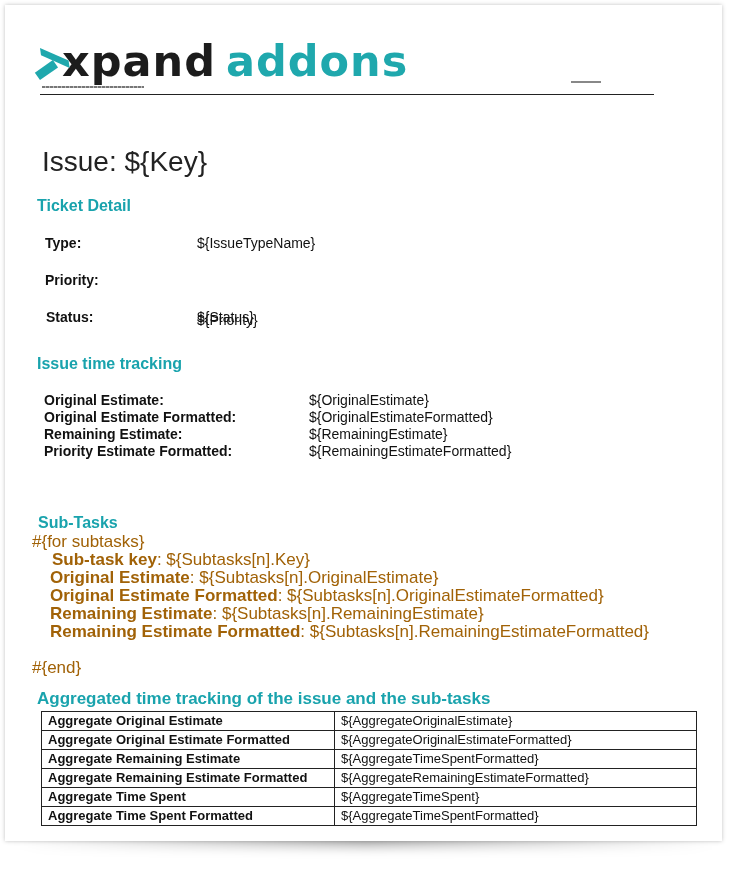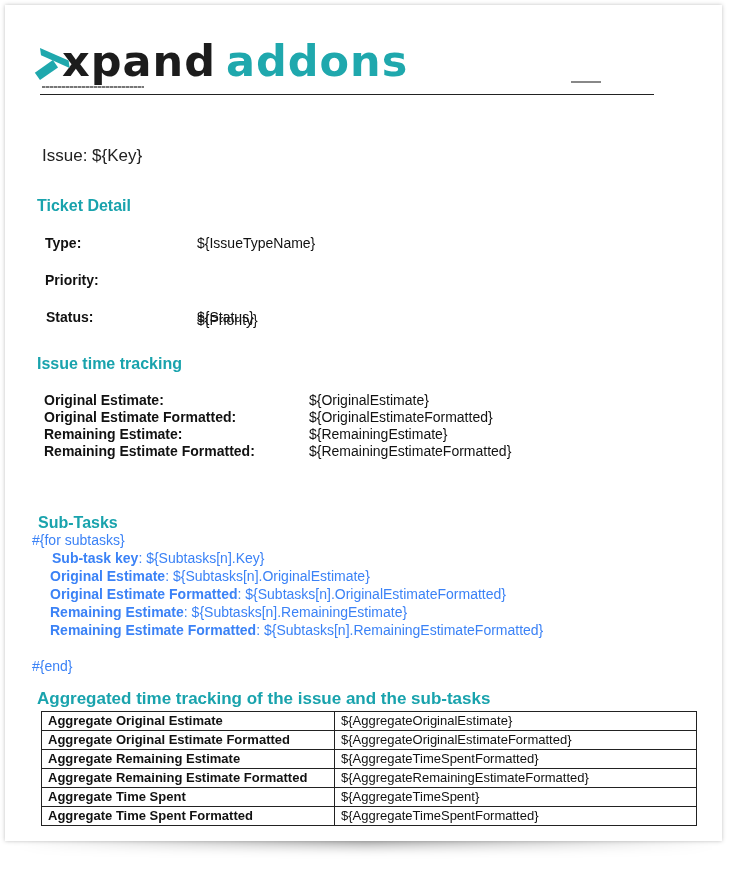--- a/index.html
+++ b/index.html
@@ -25,7 +25,7 @@
     .header-meta { position: absolute; left: 566px; top: 76px; width: 30px; height: 2px; background: #888; }
     .header-rule { position: absolute; left: 35px; top: 89px; width: 614px; height: 1px; background: #222; }
 
-    .issue-title { position: absolute; left: 37px; top: 141px; font-size: 17px; color: #222; }
+    .issue-title { position: absolute; left: 37px; top: 141px; font-size: 28px; color: #222; }
     .h2 { position: absolute; font-size: 16px; font-weight: bold; color: #19a3ad; }
     .h2-big { font-size: 17px; }
 

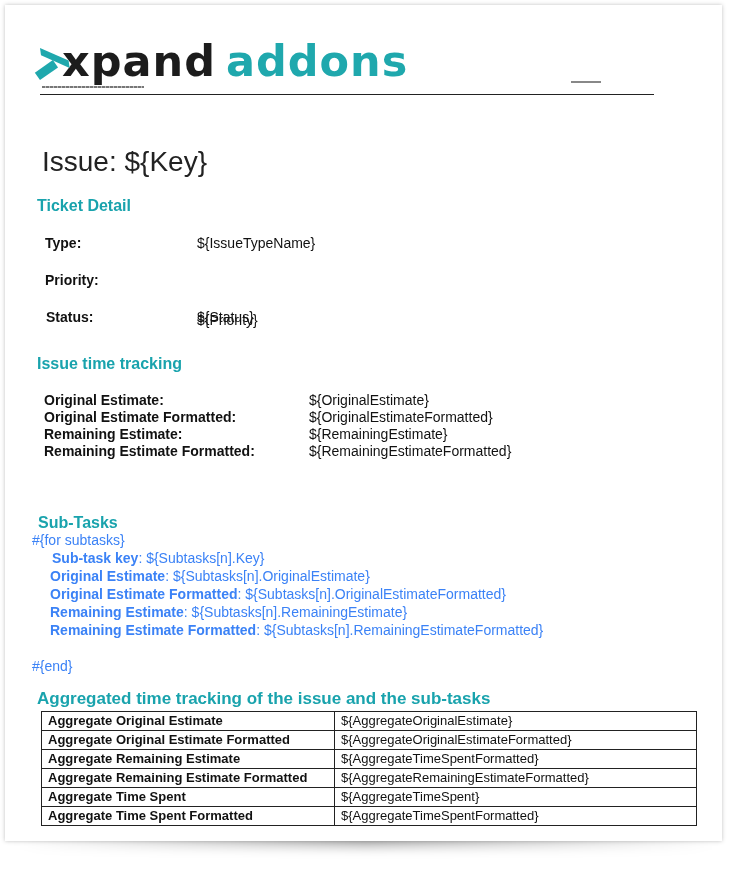--- a/index.html
+++ b/index.html
@@ -90,7 +90,7 @@
     <span class="v" style="left:265px;">${RemainingEstimate}</span>
   </div>
   <div class="kv" style="left:39px; top:438px;">
-    <span class="k">Remaining Estimate Formatted:</span>
+    <span class="k">Priority Estimate Formatted:</span>
     <span class="v" style="left:265px;">${RemainingEstimateFormatted}</span>
   </div>
 

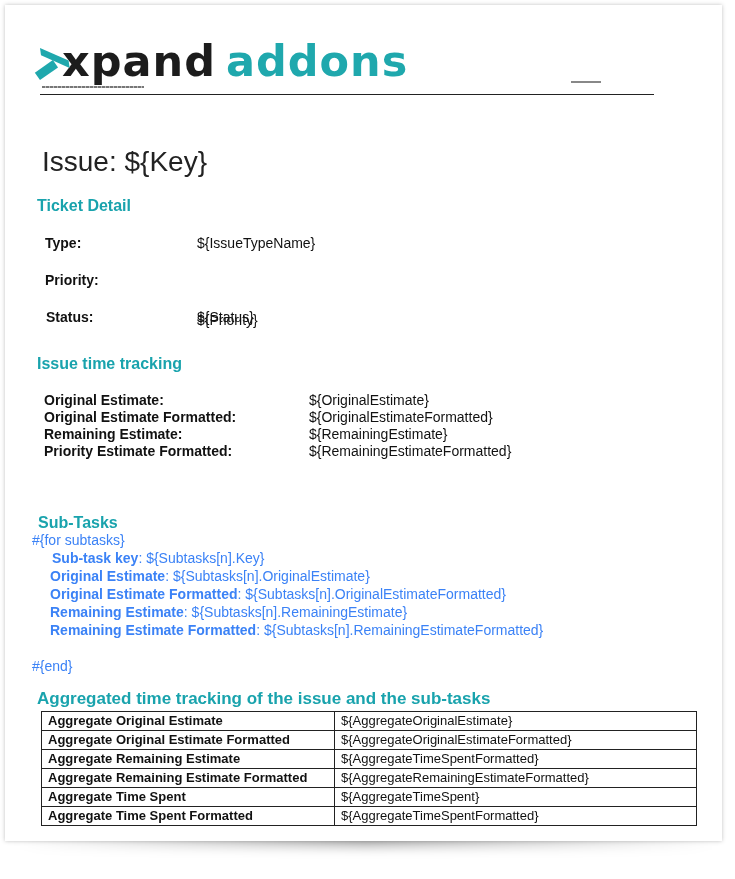--- a/index.html
+++ b/index.html
@@ -33,7 +33,7 @@
     .kv .k { position: absolute; left: 0; font-weight: bold; white-space: nowrap; }
     .kv .v { position: absolute; white-space: nowrap; }
 
-    .line { position: absolute; font-size: 14px; color: #3b82f6; white-space: nowrap; }
+    .line { position: absolute; font-size: 17px; color: #a16207; white-space: nowrap; }
     .line b { font-weight: bold; }
 
     table.agg { position: absolute; left: 36px; top: 706px; width: 656px; border-collapse: collapse; font-family: "Liberation Sans", sans-serif; font-size: 13px; color: #111; }

